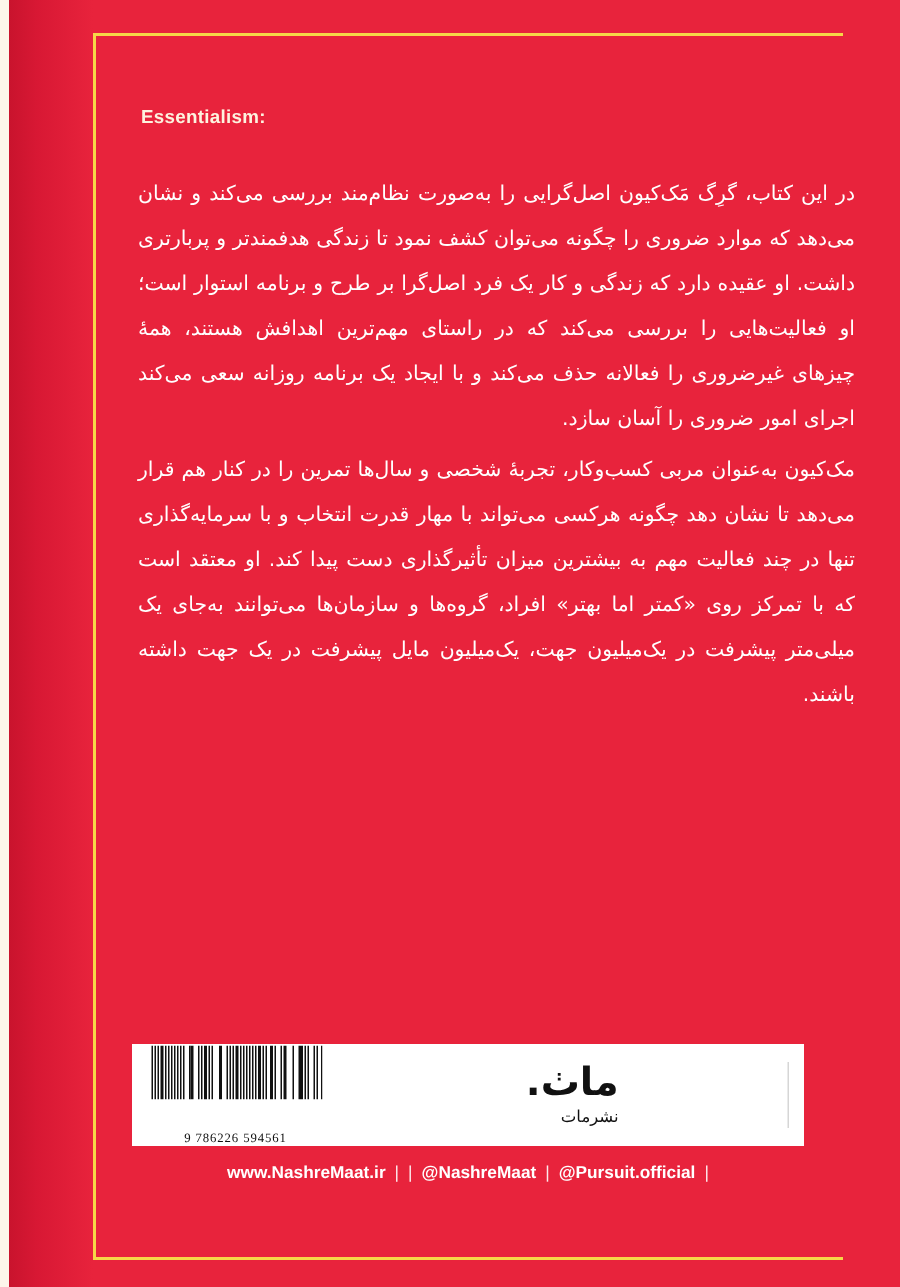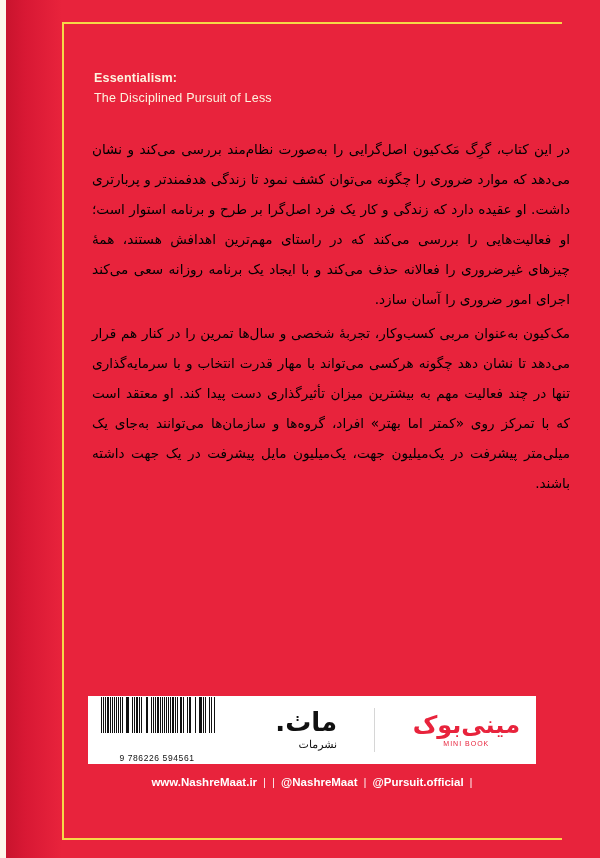--- a/index.html
+++ b/index.html
@@ -211,7 +211,6 @@
 
     <div class="eng-title">
       <div class="t1">Essentialism:</div>
-      <div class="t2">The Disciplined Pursuit of Less</div>
     </div>
 
     <div class="fa-block">

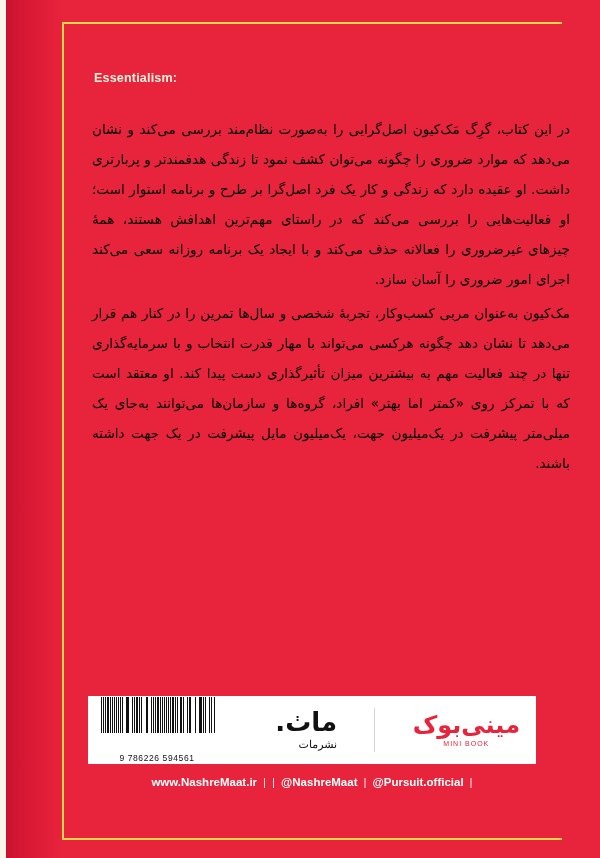--- a/index.html
+++ b/index.html
@@ -76,7 +76,7 @@
   .fa-block {
     direction: rtl;
     text-align: justify;
-    color: #000000;
+    color: #ffffff;
     font-family: "DejaVu Sans", sans-serif;
     font-size: 13.6px;
     line-height: 30px;

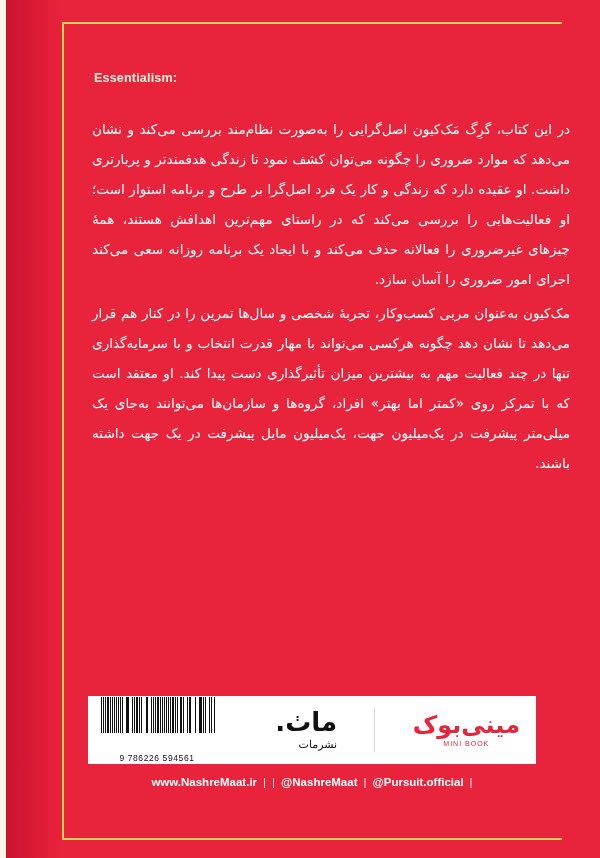--- a/index.html
+++ b/index.html
@@ -293,10 +293,6 @@
 
     <div class="divider"></div>
 
-    <div class="minibook">
-      <div class="mb-mark">مینی‌بوک</div>
-      <div class="mb-sub">MINI BOOK</div>
-    </div>
 
   </div>
 

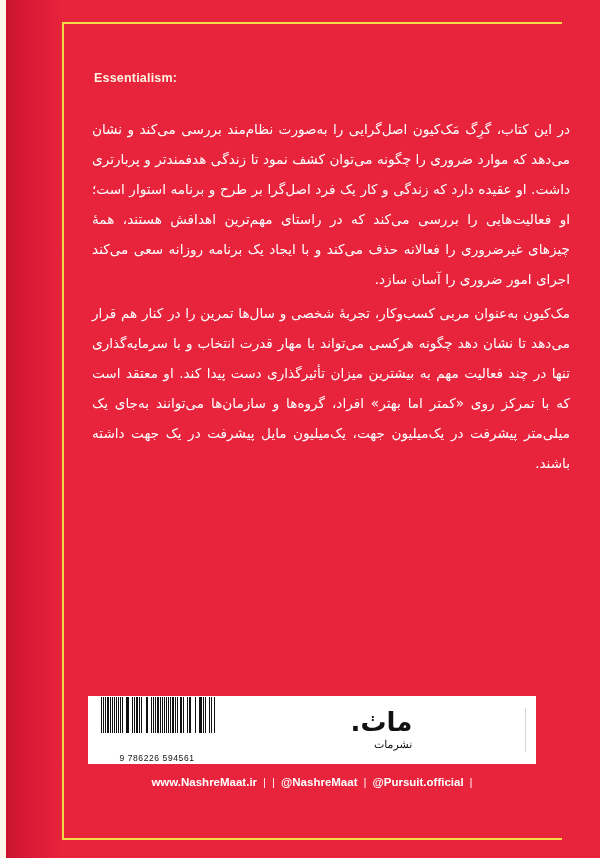--- a/index.html
+++ b/index.html
@@ -122,7 +122,7 @@
     height: 100%;
   }
   .barnum {
-    font-family: Liberation Sans, sans-serif;
+    font-family: Liberation Serif, serif;
     font-size: 8.5px;
     letter-spacing: 0.6px;
     color: #111;

